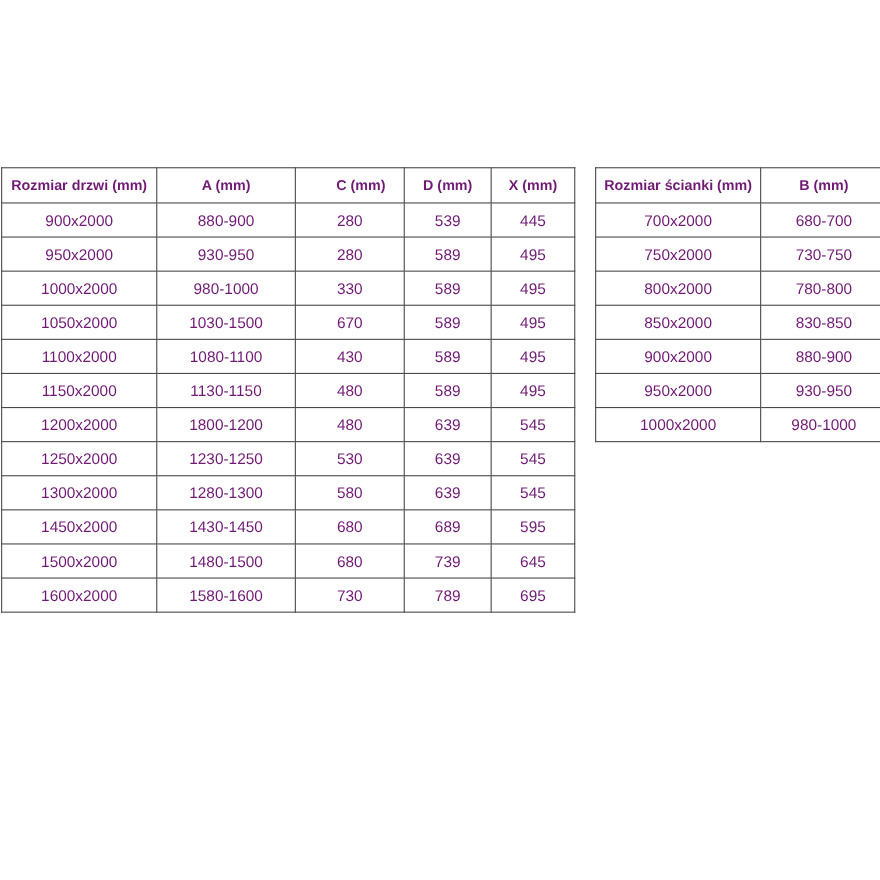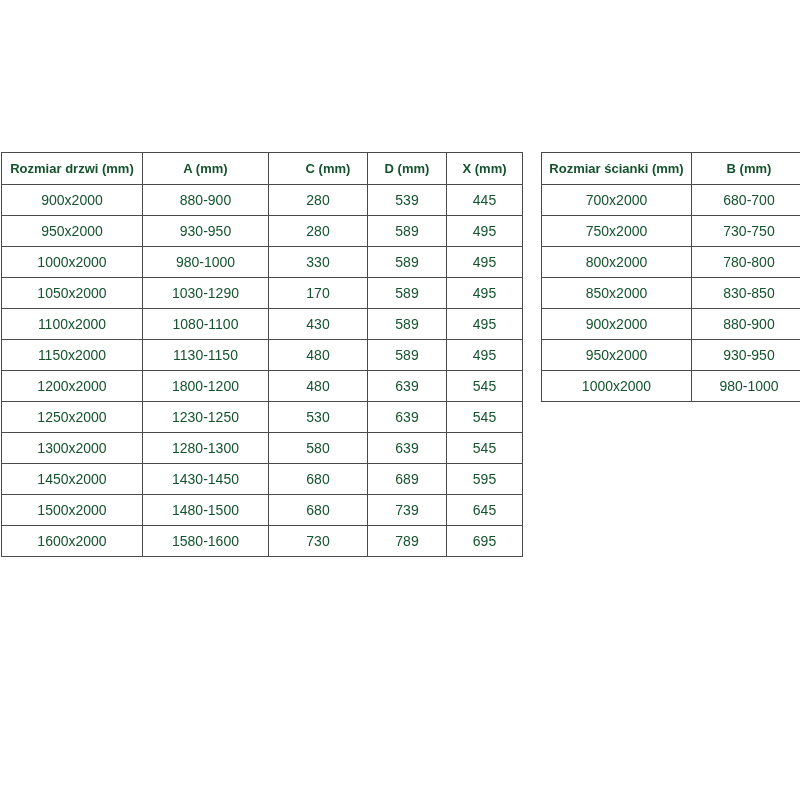--- a/index.html
+++ b/index.html
@@ -21,7 +21,7 @@
     position: absolute;
     border-collapse: collapse;
     table-layout: fixed;
-    color: #14532d;
+    color: #701a75;
   }
   table.spec-table th,
   table.spec-table td {

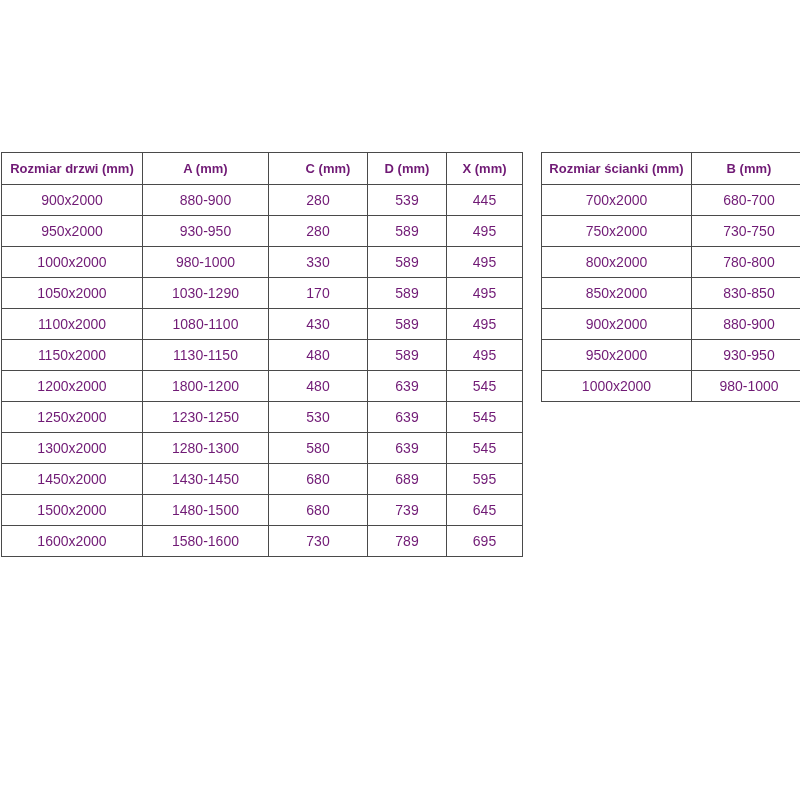--- a/index.html
+++ b/index.html
@@ -98,7 +98,7 @@
         </tr>
         <tr>
           <td>1050x2000</td>
-          <td>1030-1290</td>
+          <td>1030-1500</td>
           <td>170</td>
           <td>589</td>
           <td>495</td>

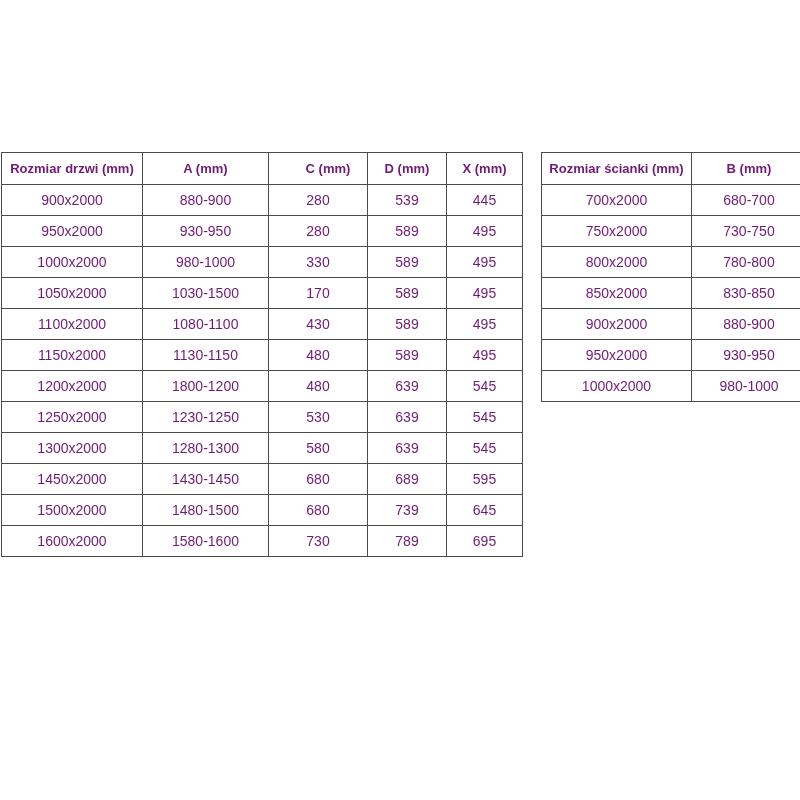--- a/index.html
+++ b/index.html
@@ -99,7 +99,7 @@
         <tr>
           <td>1050x2000</td>
           <td>1030-1500</td>
-          <td>170</td>
+          <td>670</td>
           <td>589</td>
           <td>495</td>
         </tr>

